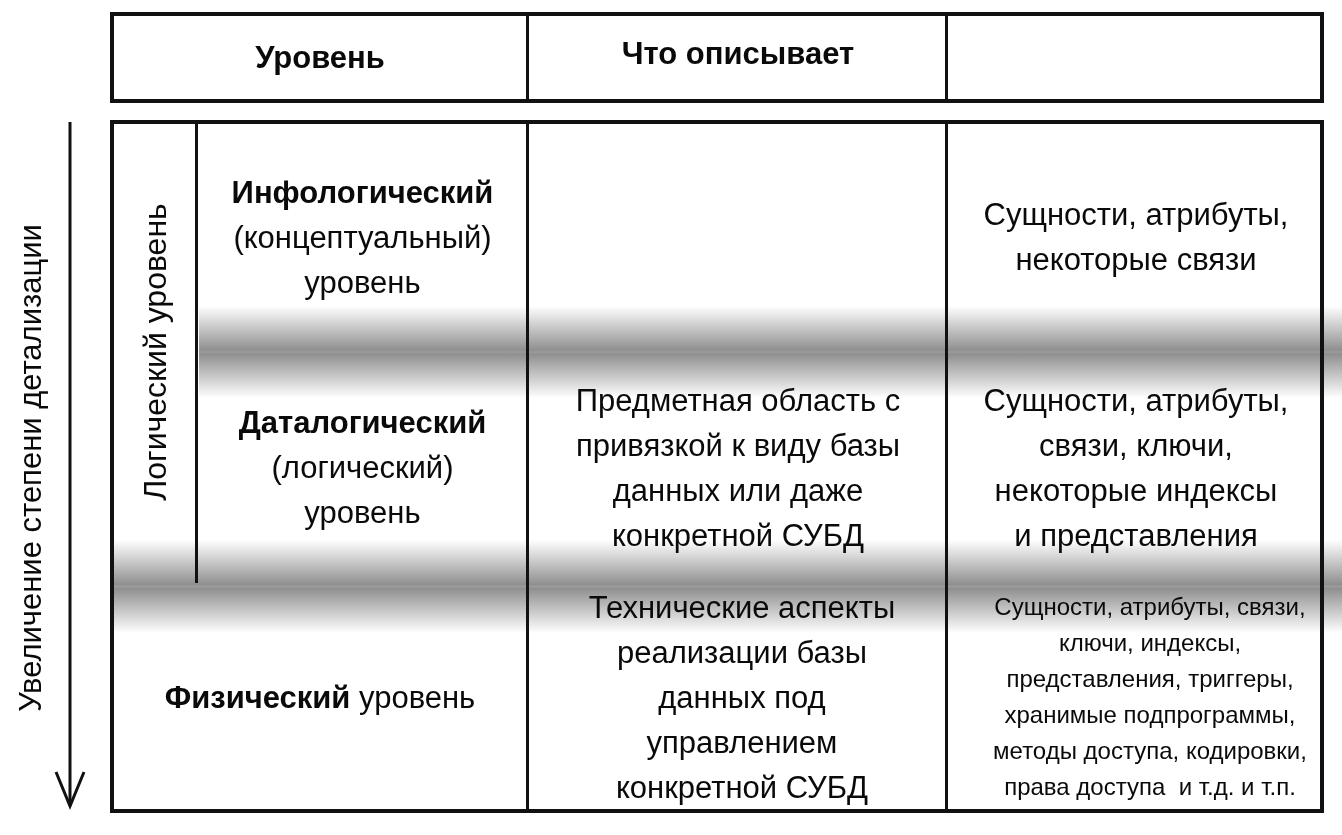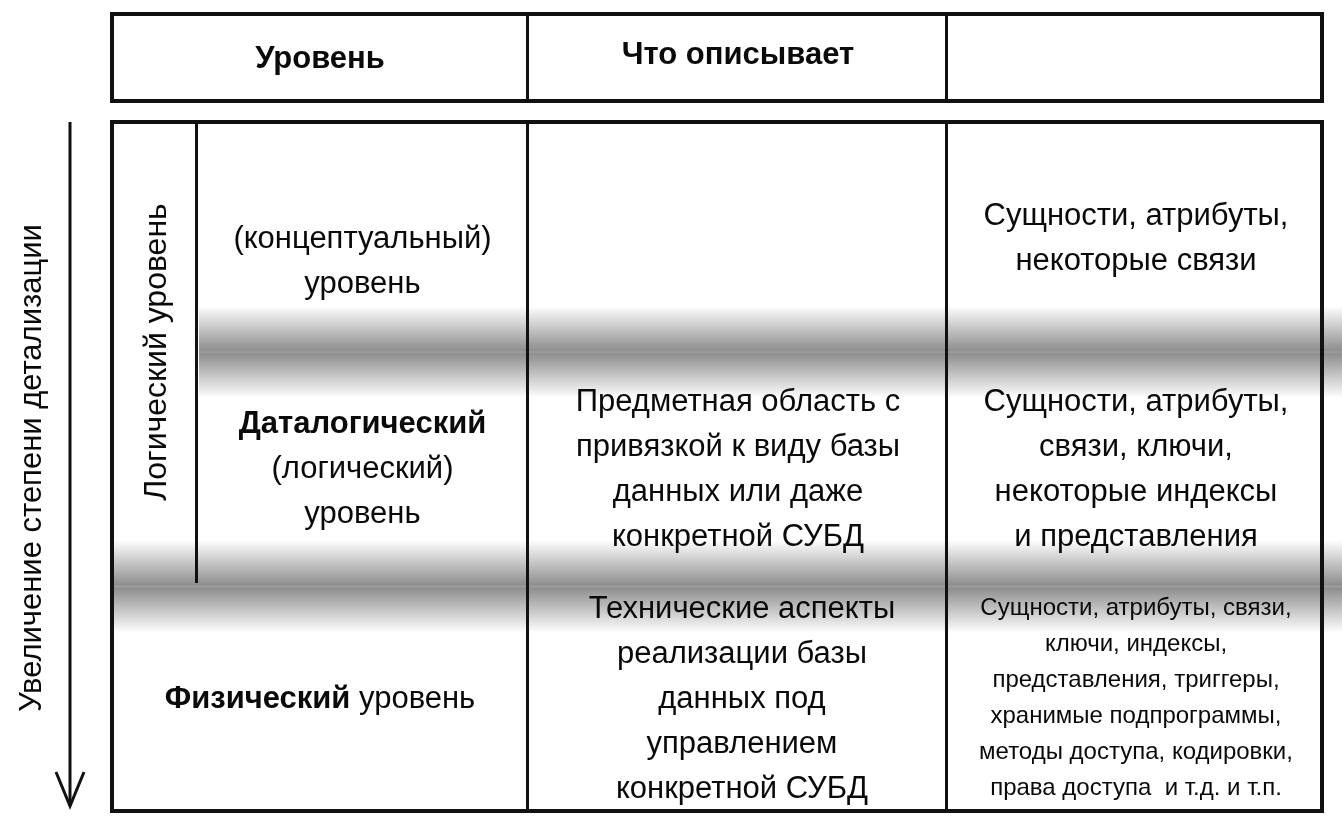--- a/index.html
+++ b/index.html
@@ -81,7 +81,7 @@
   <div class="vtext" style="left:155px;top:352px;font-size:32px;">Логический уровень</div>
 
   <div class="cell" style="left:197px;top:122px;width:331px;height:230px;">
-    <div class="txt"><span>
+    <div class="txt"><span class="b">Инфологический</span><span>
 (концептуальный)
 уровень</span></div>
   </div>

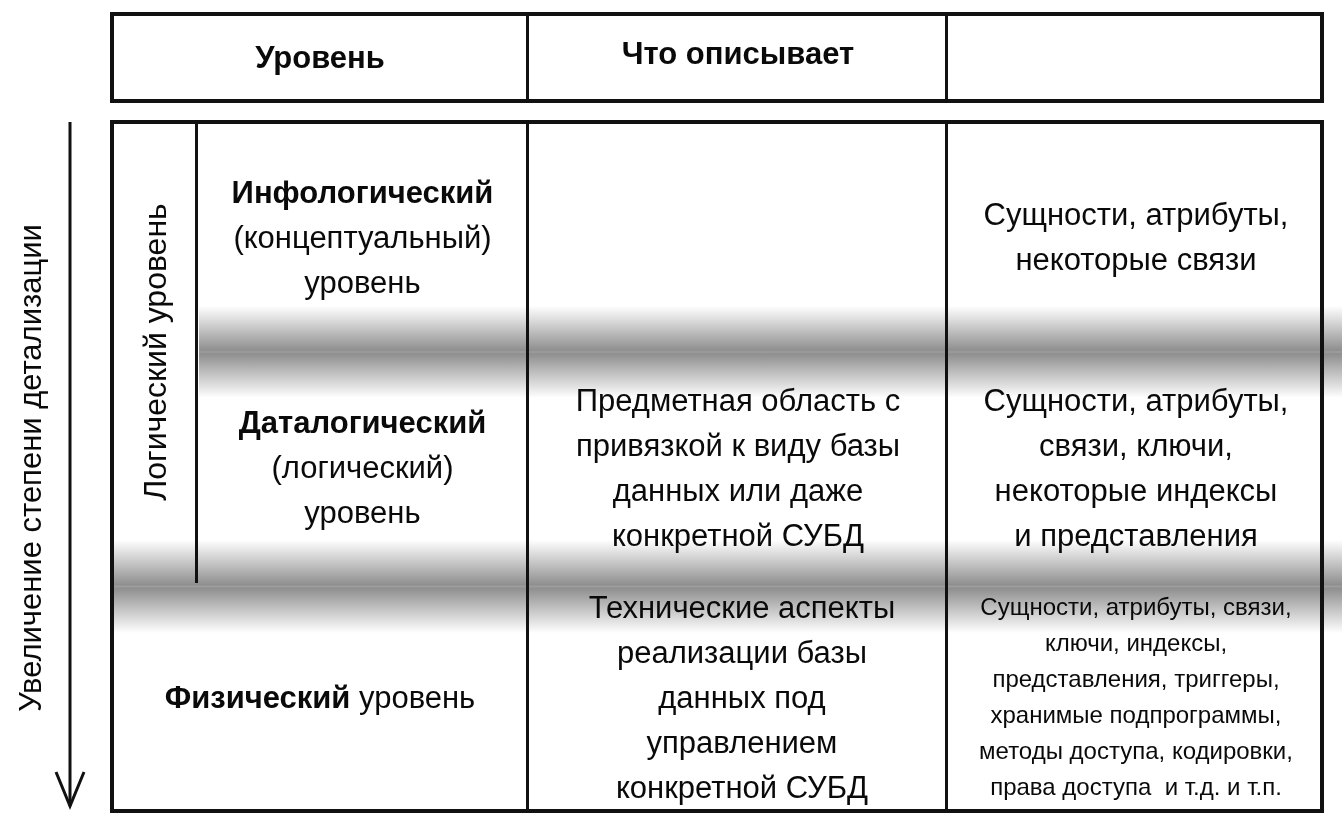--- a/index.html
+++ b/index.html
@@ -118,7 +118,7 @@
 управлением
 конкретной СУБД</div>
   </div>
-  <div class="cell small" style="left:948px;top:583px;width:376px;height:228px;">
+  <div class="cell small" style="left:948px;top:583px;width:376px;height:228px;padding-left:14px;">
     <div class="txt">Сущности, атрибуты, связи,
 ключи, индексы,
 представления, триггеры,

